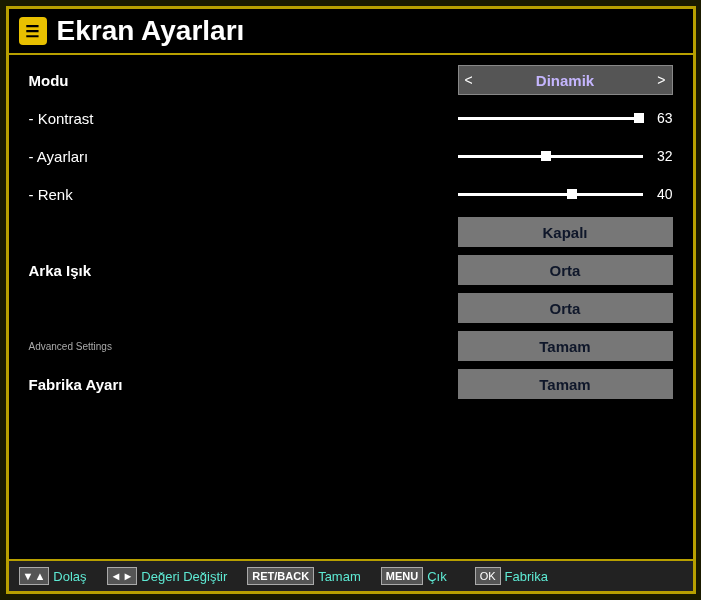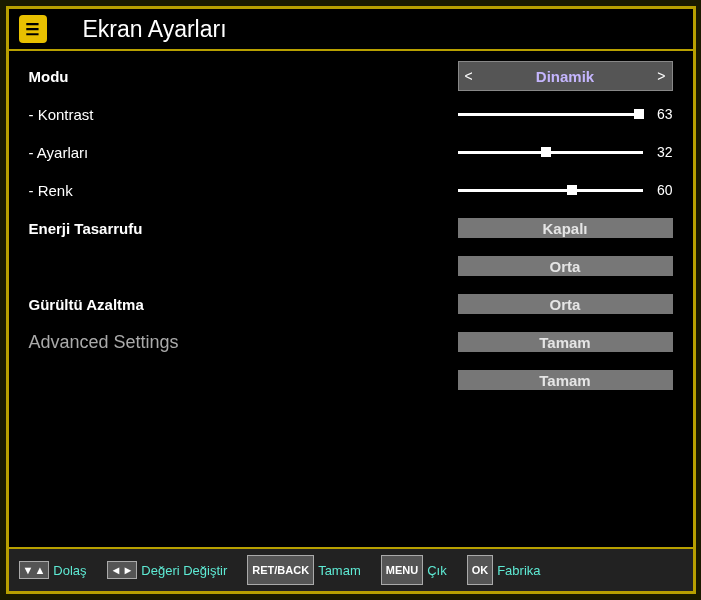--- a/index.html
+++ b/index.html
@@ -43,9 +43,8 @@
     }
     .title-text {
       color: #fff;
-      font-size: 23px;
-      font-weight: normal;
-      margin-left: 26px;
+      font-size: 28px;
+      font-weight: bold;
     }
     .content {
       flex: 1;

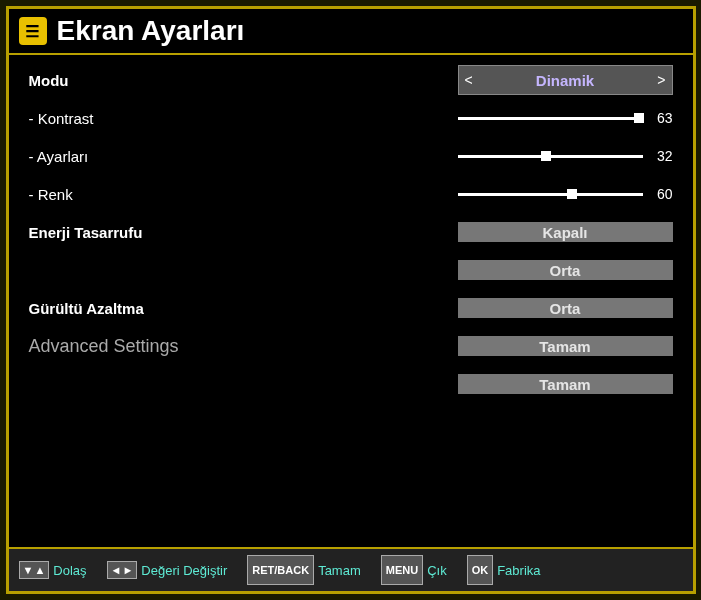--- a/index.html
+++ b/index.html
@@ -240,7 +240,7 @@
             <div class="slider-track">
               <div class="slider-thumb" style="left: 62%;"></div>
             </div>
-            <span class="slider-value">60</span>
+            <span class="slider-value">40</span>
           </div>
         </div>
       </div>

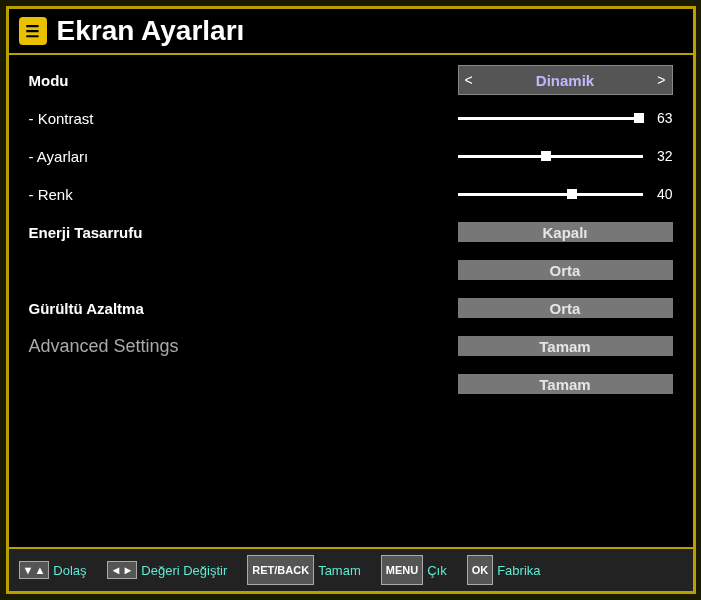--- a/index.html
+++ b/index.html
@@ -245,7 +245,6 @@
         </div>
       </div>
       <div class="row">
-        <span class="row-label bold">Enerji Tasarrufu</span>
         <div class="row-control">
           <div class="btn-control">Kapalı</div>
         </div>

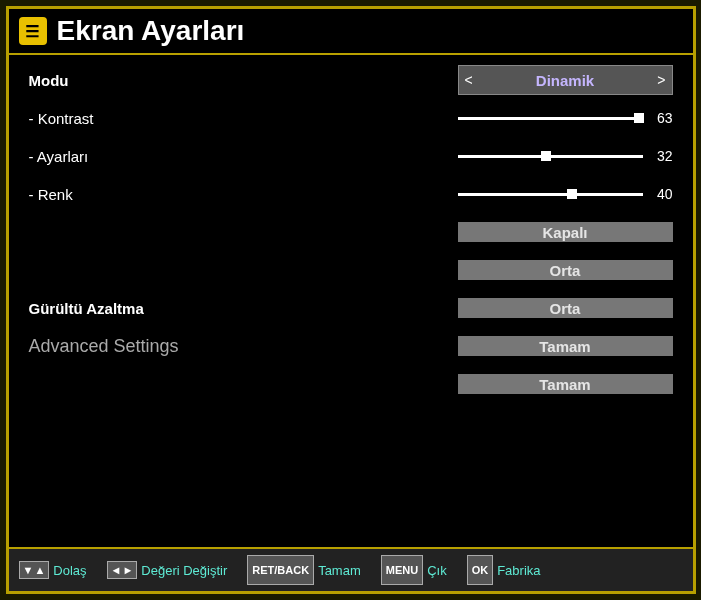--- a/index.html
+++ b/index.html
@@ -132,11 +132,11 @@
     
     .btn-control {
       background: #777;
-      color: #e5e5e5;
+      color: #0f172a;
       font-size: 15px;
       font-weight: bold;
       width: 215px;
-      height: 20px;
+      height: 30px;
       display: flex;
       align-items: center;
       justify-content: center;

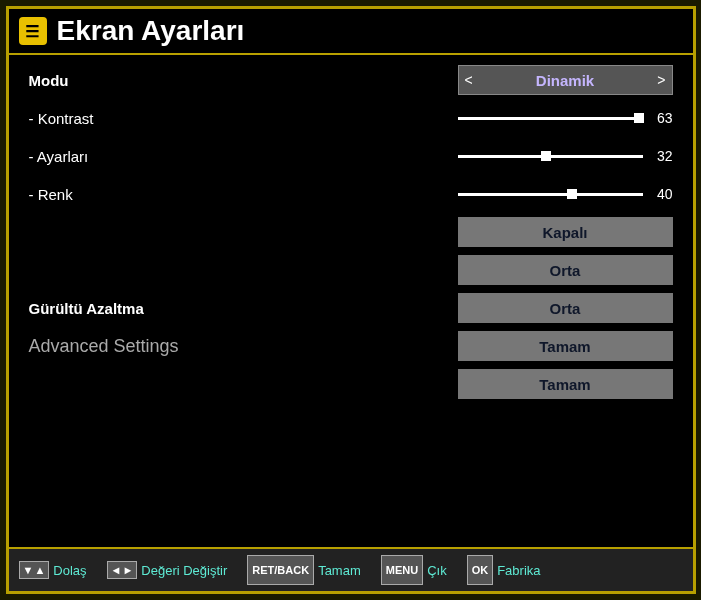--- a/index.html
+++ b/index.html
@@ -250,6 +250,7 @@
         </div>
       </div>
       <div class="row">
+        <span class="row-label bold">Arka Işık</span>
         <div class="row-control">
           <div class="btn-control">Orta</div>
         </div>

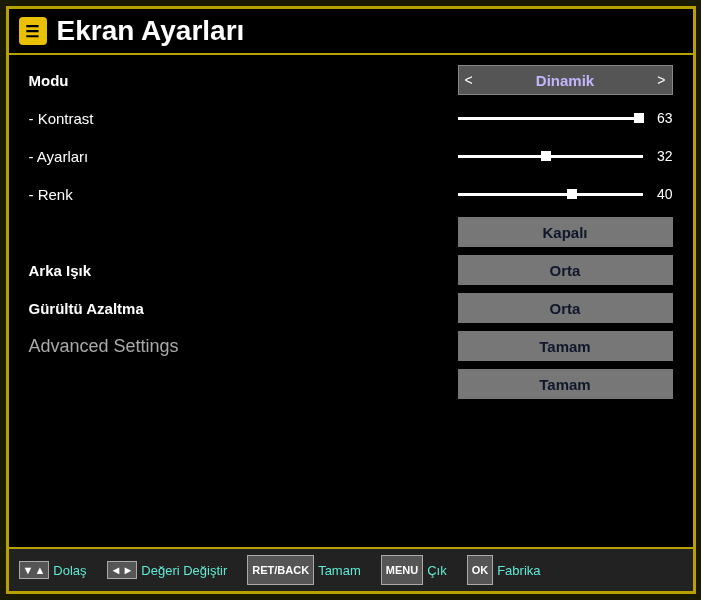--- a/index.html
+++ b/index.html
@@ -256,7 +256,6 @@
         </div>
       </div>
       <div class="row">
-        <span class="row-label bold">Gürültü Azaltma</span>
         <div class="row-control">
           <div class="btn-control">Orta</div>
         </div>

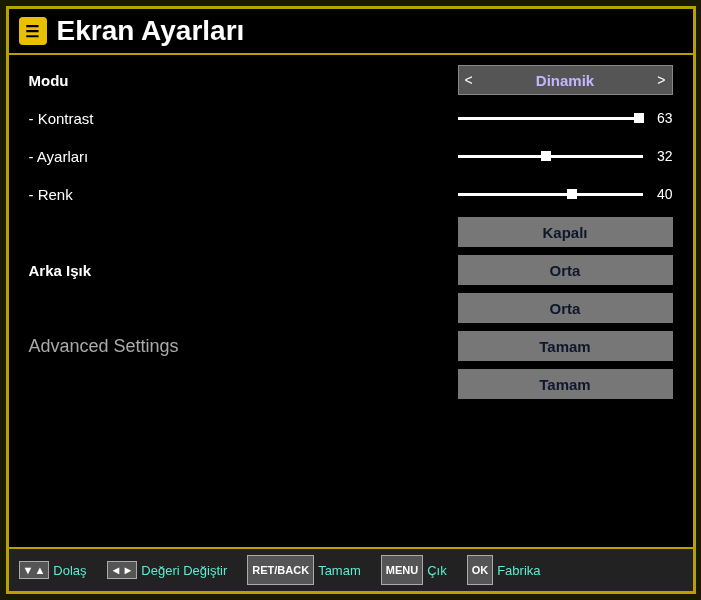--- a/index.html
+++ b/index.html
@@ -66,7 +66,7 @@
     }
     .row-label.dim {
       color: #aaa;
-      font-size: 18px;
+      font-size: 10px;
     }
     .row-label.bold {
       font-weight: bold;

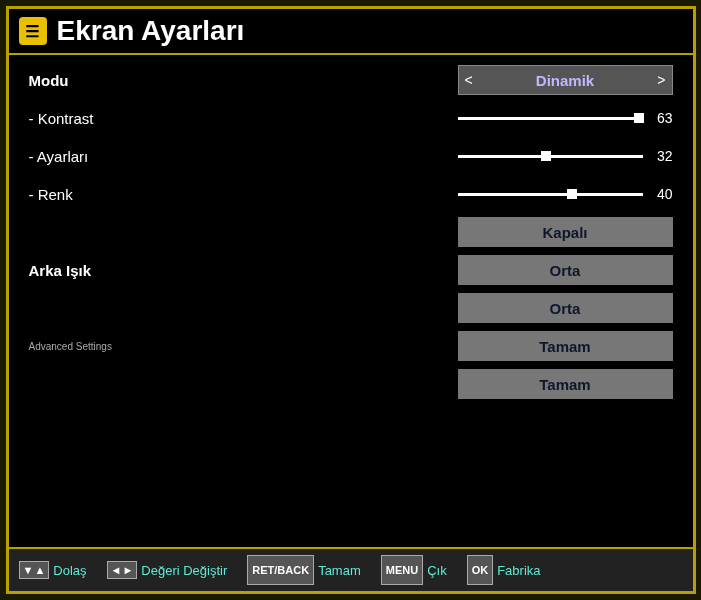--- a/index.html
+++ b/index.html
@@ -267,6 +267,7 @@
         </div>
       </div>
       <div class="row">
+        <span class="row-label bold">Fabrika Ayarı</span>
         <div class="row-control">
           <div class="btn-control">Tamam</div>
         </div>

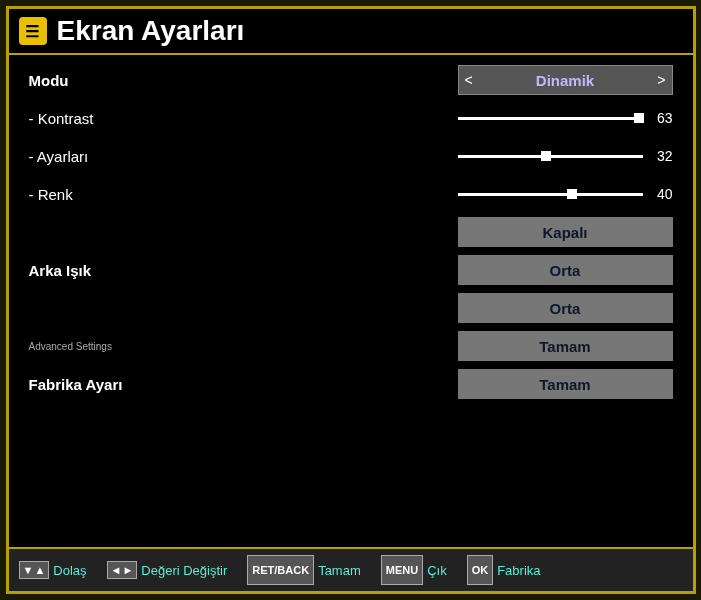--- a/index.html
+++ b/index.html
@@ -163,7 +163,7 @@
       color: #fff;
       font-size: 11px;
       font-weight: bold;
-      padding: 8px 4px;
+      padding: 2px 4px;
       border: 1px solid #aaa;
       min-width: 20px;
       text-align: center;

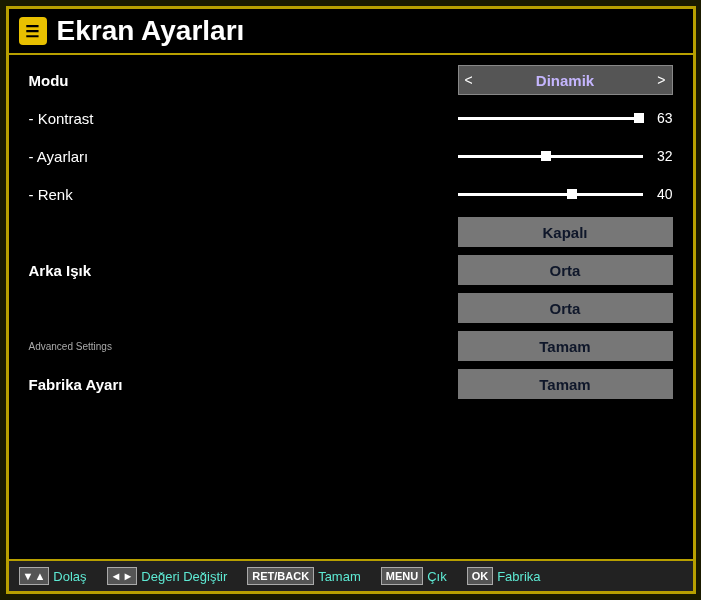--- a/index.html
+++ b/index.html
@@ -298,7 +298,7 @@
       <span class="footer-desc">Çık</span>
     </div>
     <div class="footer-item">
-      <span class="footer-key" style="font-weight:bold;">OK</span>
+      <span class="footer-key" style="font-weight:normal;margin-left:8px;">OK</span>
       <span class="footer-desc">Fabrika</span>
     </div>
   </div>

